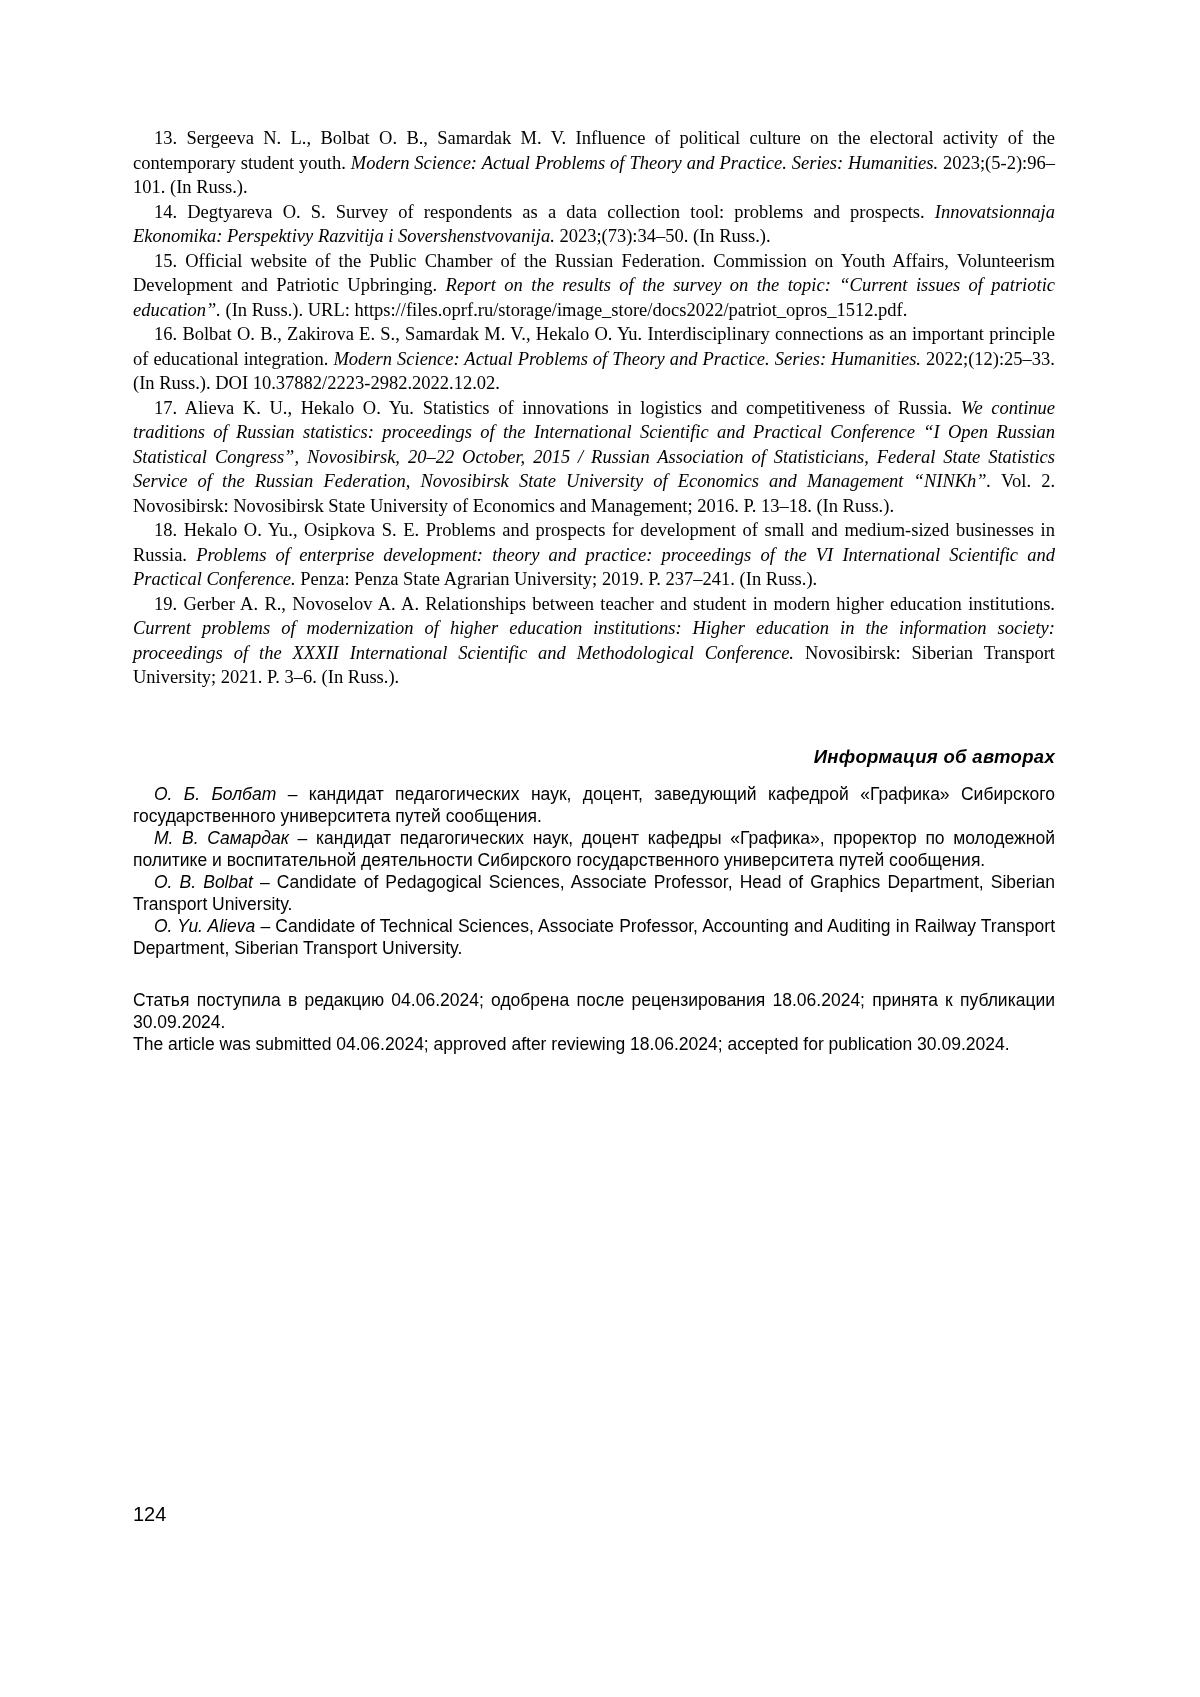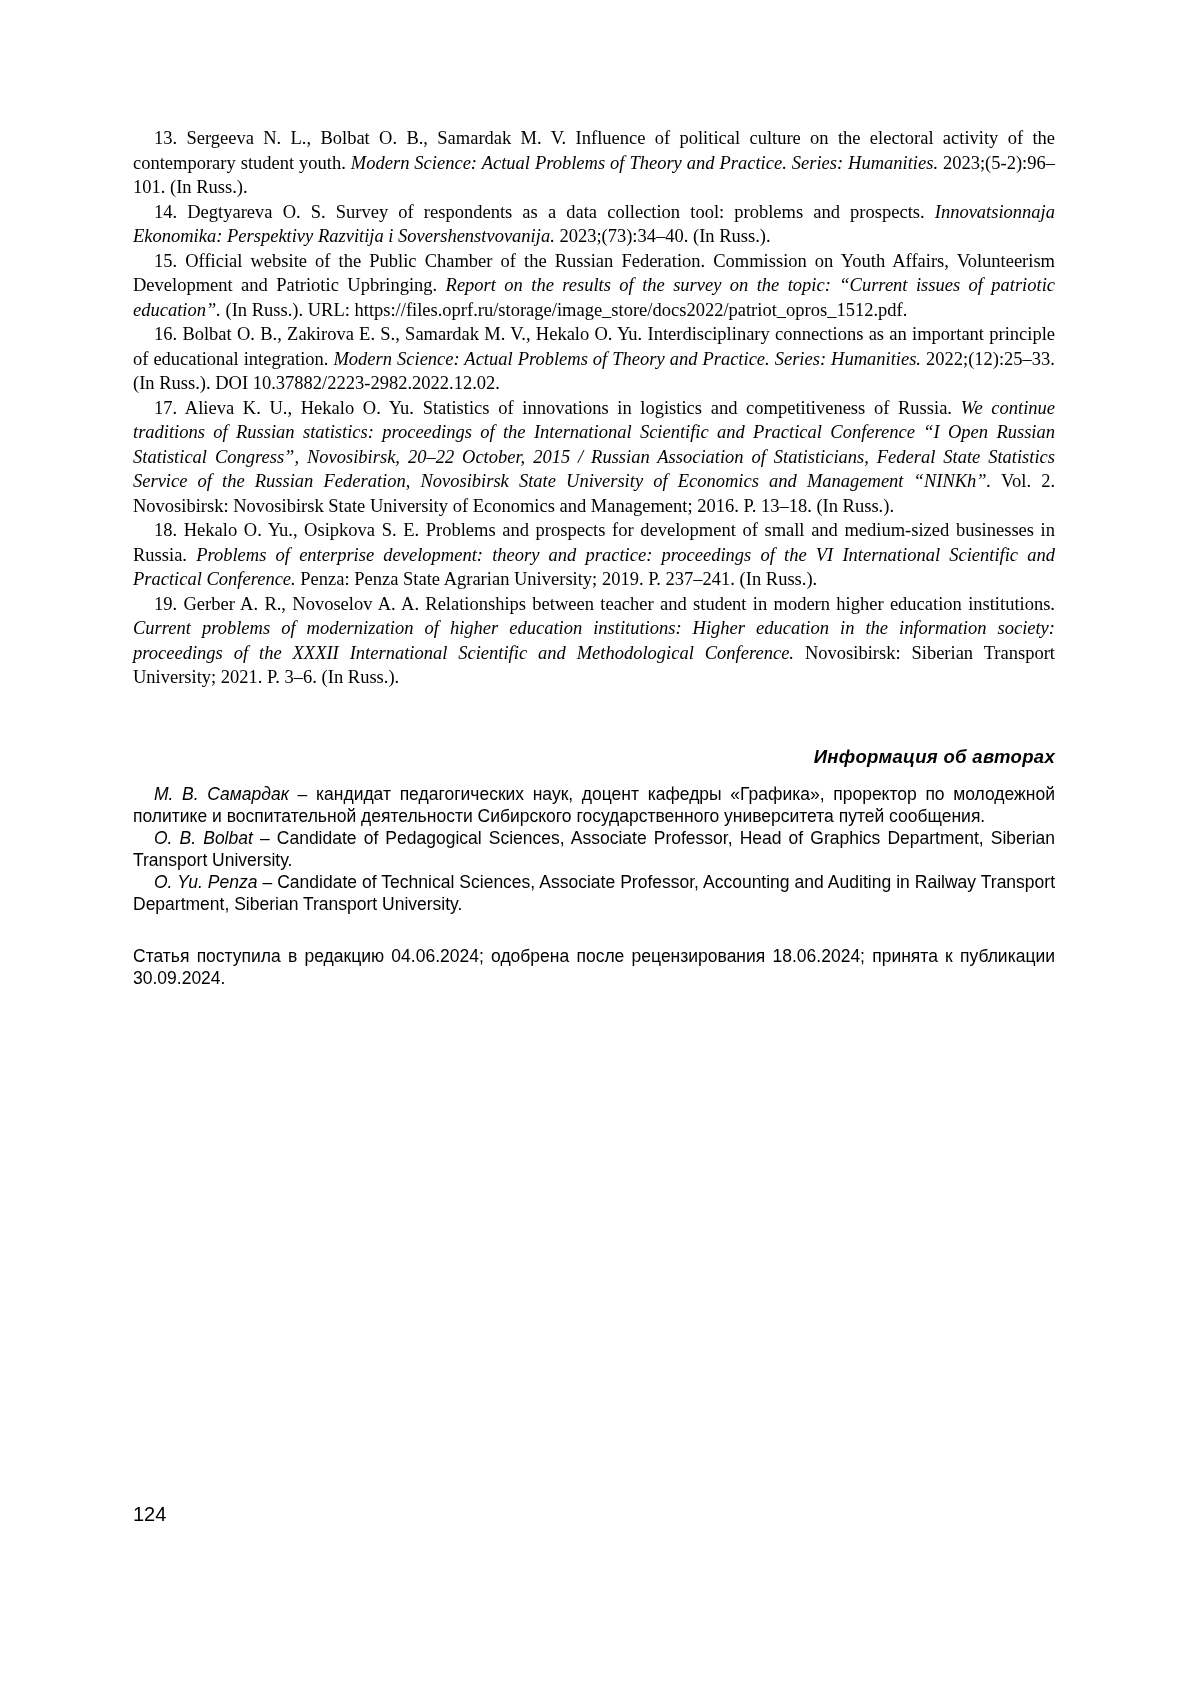--- a/index.html
+++ b/index.html
@@ -77,7 +77,7 @@
 
     <section class="refs">
       <p><span>13. Sergeeva N. L., Bolbat O. B., Samardak M. V. Influence of political culture on the electoral activity of the contemporary student youth. </span><span class="italic">Modern Science: Actual Problems of Theory and Practice. Series: Humanities.</span><span> 2023;(5-2):96–101. (In Russ.).</span></p>
-      <p><span>14. Degtyareva O. S. Survey of respondents as a data collection tool: problems and prospects. </span><span class="italic">Innovatsionnaja Ekonomika: Perspektivy Razvitija i Sovershenstvovanija.</span><span> 2023;(73):34–40. (In Russ.).</span></p>
+      <p><span>14. Degtyareva O. S. Survey of respondents as a data collection tool: problems and prospects. </span><span class="italic">Innovatsionnaja Ekonomika: Perspektivy Razvitija i Sovershenstvovanija.</span><span> 2023;(73):34–50. (In Russ.).</span></p>
       <p><span>15. Official website of the Public Chamber of the Russian Federation. Commission on Youth Affairs, Volunteerism Development and Patriotic Upbringing. </span><span class="italic">Report on the results of the survey on the topic: “Current issues of patriotic education”.</span><span> (In Russ.). URL: https://files.oprf.ru/storage/image_store/docs2022/patriot_opros_1512.pdf.</span></p>
       <p><span>16. Bolbat O. B., Zakirova E. S., Samardak M. V., Hekalo O. Yu. Interdisciplinary connections as an important principle of educational integration. </span><span class="italic">Modern Science: Actual Problems of Theory and Practice. Series: Humanities.</span><span> 2022;(12):25–33. (In Russ.). DOI 10.37882/2223-2982.2022.12.02.</span></p>
       <p><span>17. Alieva K. U., Hekalo O. Yu. Statistics of innovations in logistics and competitiveness of Russia. </span><span class="italic">We continue traditions of Russian statistics: proceedings of the International Scientific and Practical Conference “I Open Russian Statistical Congress”, Novosibirsk, 20–22 October, 2015 / Russian Association of Statisticians, Federal State Statistics Service of the Russian Federation, Novosibirsk State University of Economics and Management “NINKh”.</span><span> Vol. 2. Novosibirsk: Novosibirsk State University of Economics and Management; 2016. P. 13–18. (In Russ.).</span></p>

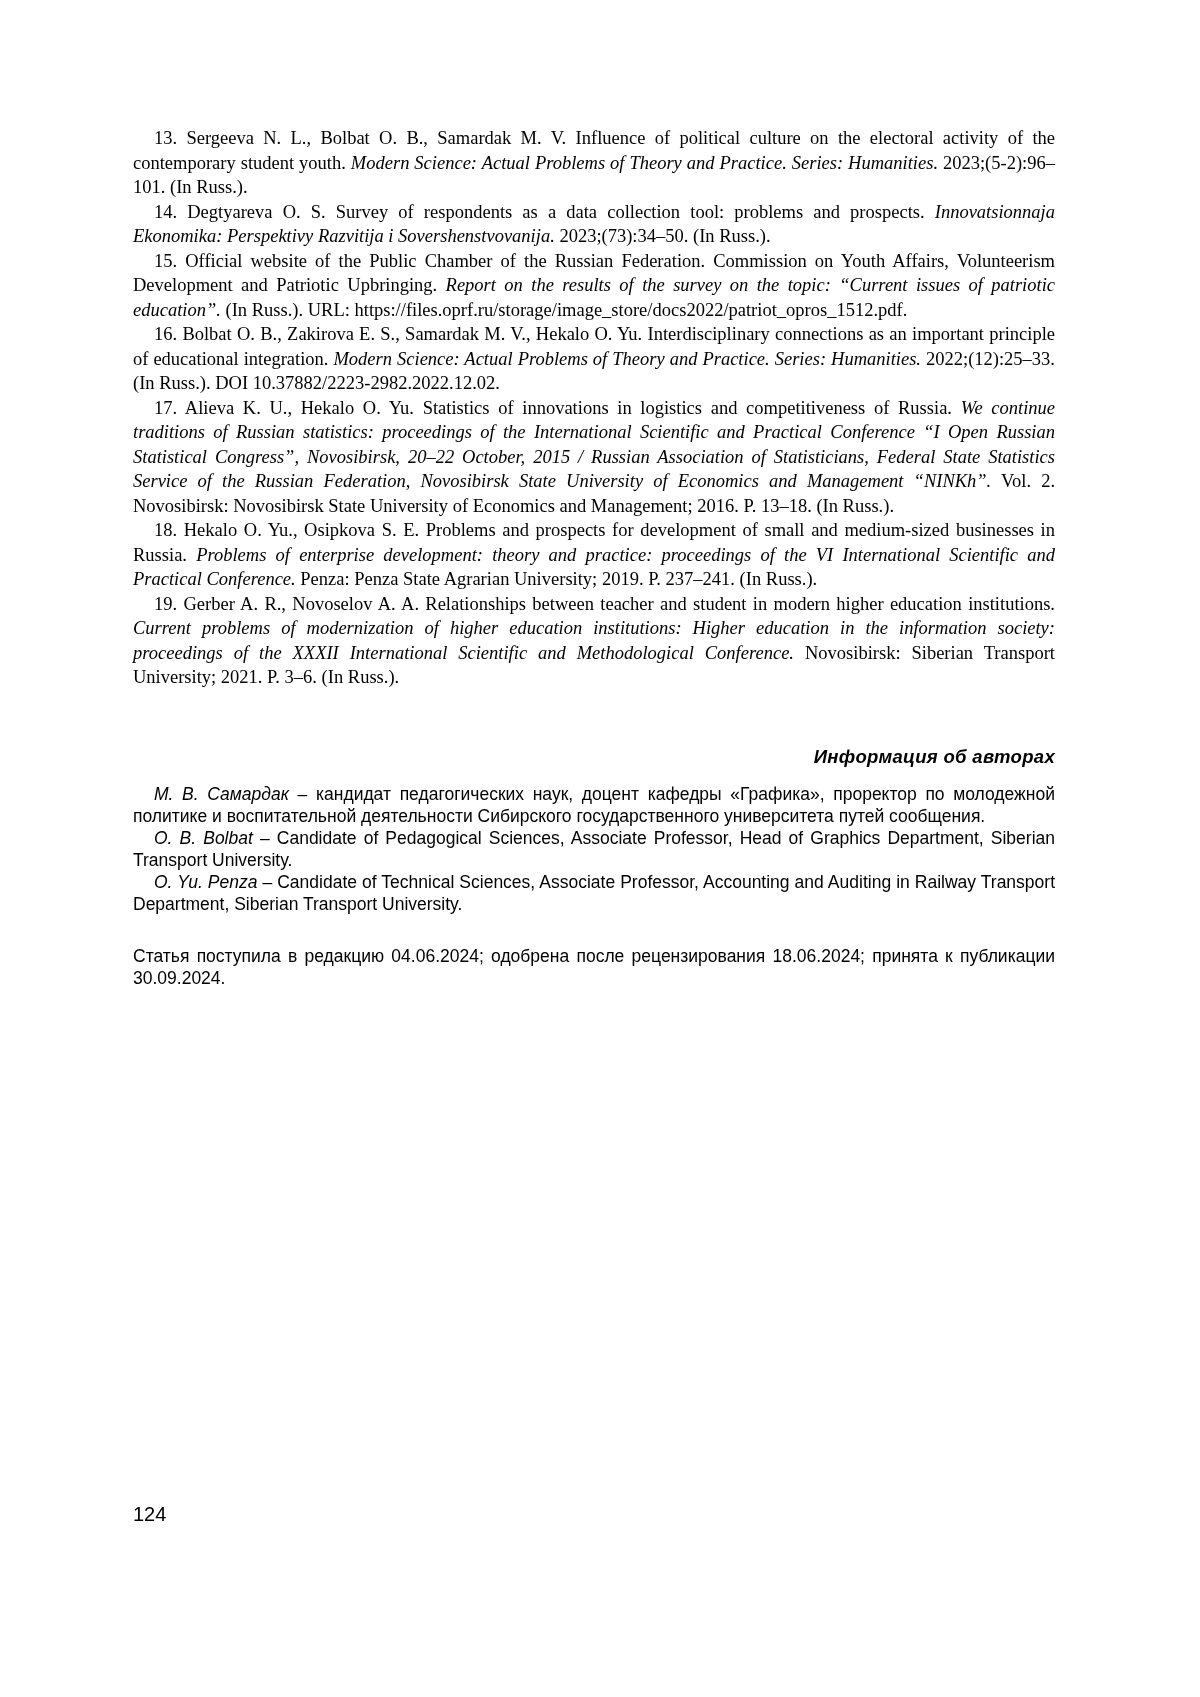--- a/index.html
+++ b/index.html
@@ -87,6 +87,7 @@
 
     <h2 class="section-heading heading-ru">Информация об авторах</h2>
     <section class="authors sans">
+      <p><span class="italic">О. Б. Болбат</span><span> – кандидат педагогических наук, доцент, заведующий кафедрой «Графика» Сибирского государственного университета путей сообщения.</span></p>
       <p><span class="italic">М. В. Самардак</span><span> – кандидат педагогических наук, доцент кафедры «Графика», проректор по молодежной политике и воспитательной деятельности Сибирского государственного университета путей сообщения.</span></p>
     </section>
 

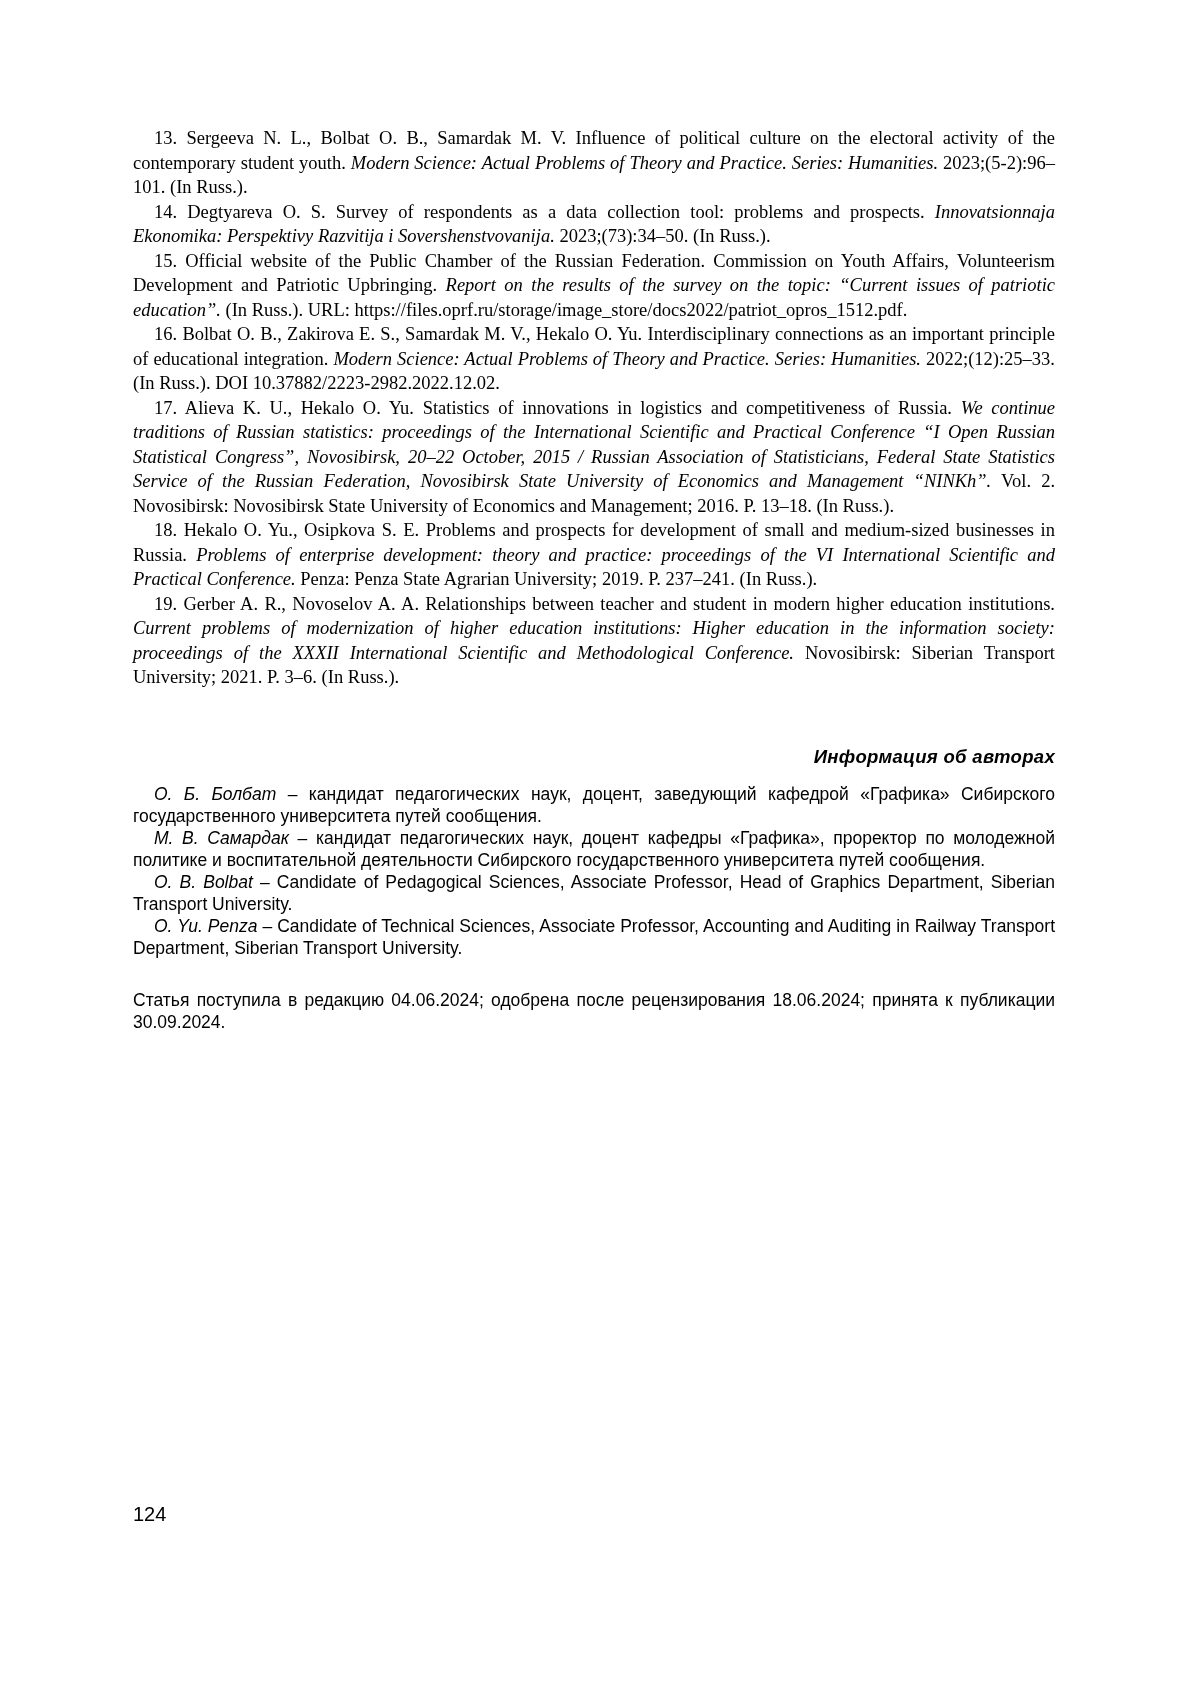--- a/index.html
+++ b/index.html
@@ -93,7 +93,7 @@
 
     <section class="authors sans">
       <p><span class="italic">O. B. Bolbat</span><span> – Candidate of Pedagogical Sciences, Associate Professor, Head of Graphics Department, Siberian Transport University.</span></p>
-      <p><span class="italic">O. Yu. Penza</span><span> – Candidate of Technical Sciences, Associate Professor, Accounting and Auditing in Railway Transport Department, Siberian Transport University.</span></p>
+      <p><span class="italic">O. Yu. Alieva</span><span> – Candidate of Technical Sciences, Associate Professor, Accounting and Auditing in Railway Transport Department, Siberian Transport University.</span></p>
     </section>
 
     <div class="dates sans">

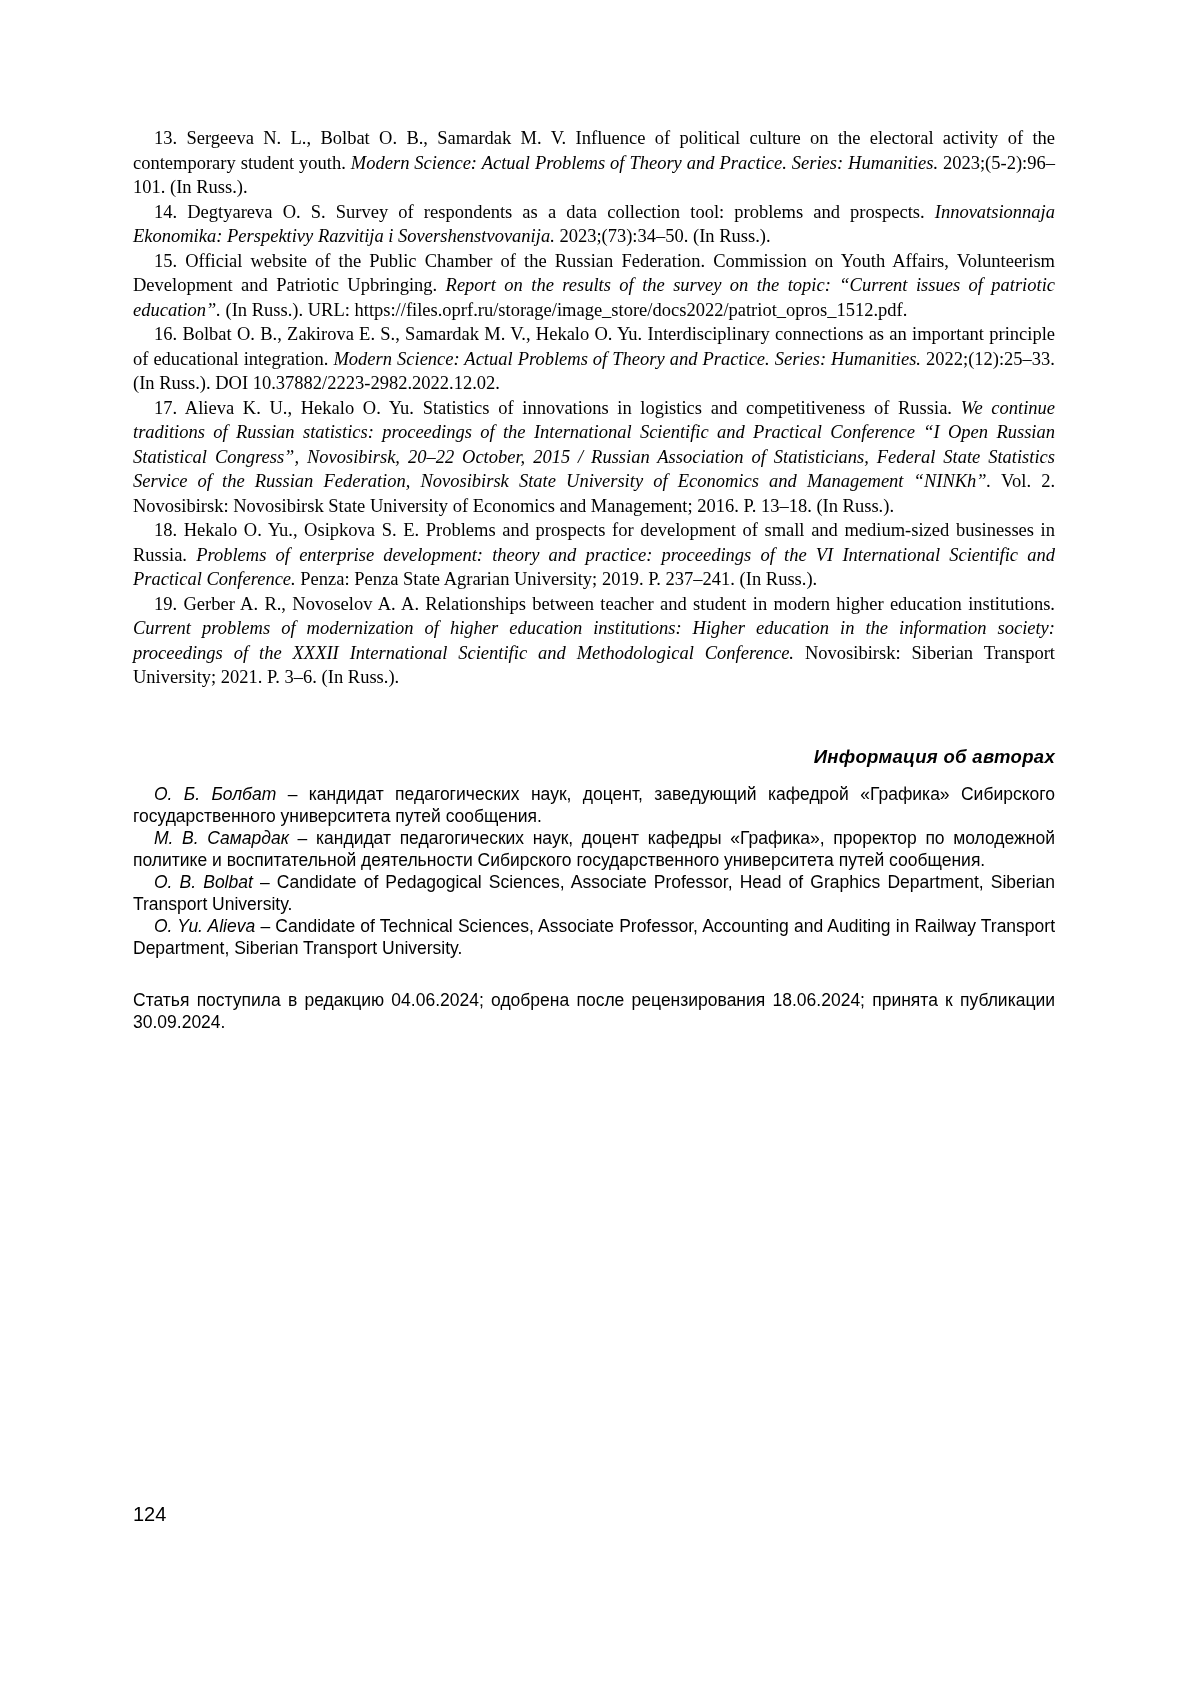--- a/index.html
+++ b/index.html
@@ -98,6 +98,7 @@
 
     <div class="dates sans">
       <p>Статья поступила в редакцию 04.06.2024; одобрена после рецензирования 18.06.2024; принята к публикации 30.09.2024.</p>
+      <p>The article was submitted 04.06.2024; approved after reviewing 18.06.2024; accepted for publication 30.09.2024.</p>
     </div>
 
   </div>

